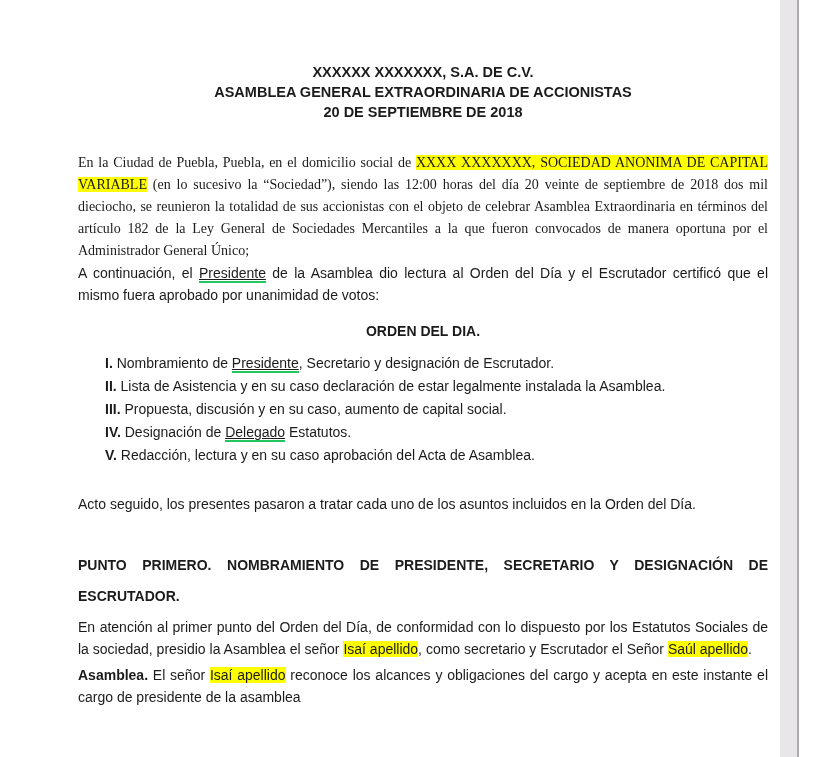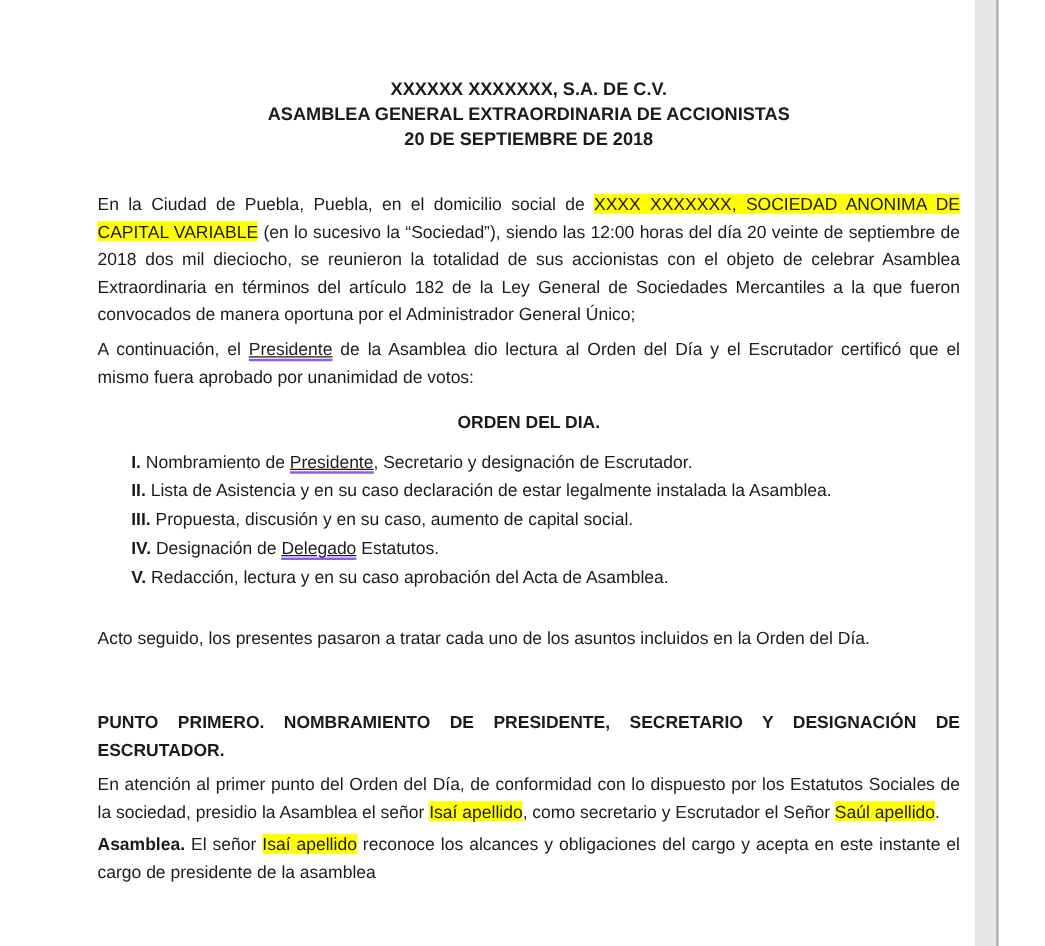--- a/index.html
+++ b/index.html
@@ -40,7 +40,7 @@
   p { margin: 0 0 14px; line-height: 22px; text-align: justify; }
   [data-block-id="title"] { margin-bottom: 30px; text-align: center; }
   .title-line { font-weight: bold; font-size: 14.5px; line-height: 20px; }
-  [data-block-id="opening"] { margin-bottom: 6px; }
+  [data-block-id="opening"] { margin-bottom: 0; font-family: Liberation Serif, serif; }
   [data-block-id="presidente-intro"] { margin-bottom: 14px; }
   [data-block-id="orden-heading"] {
     margin-top: 14px; margin-bottom: 10px;

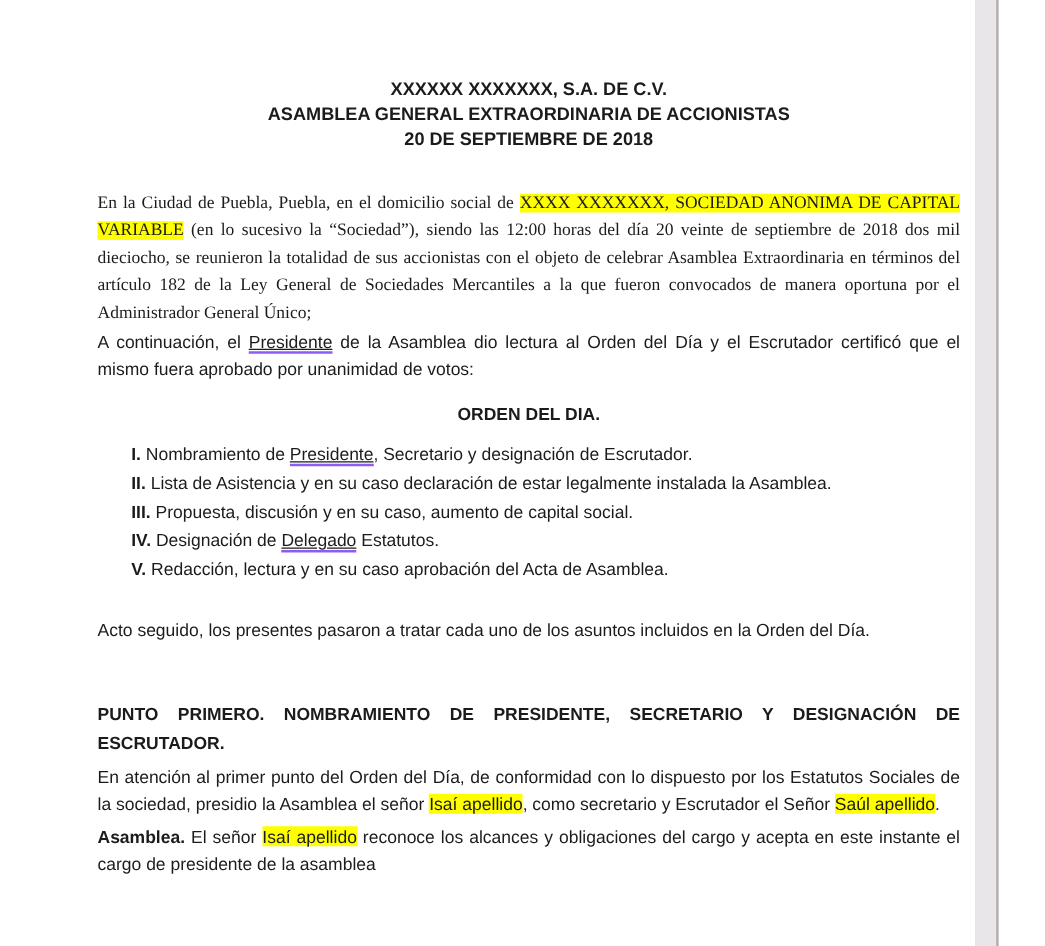--- a/index.html
+++ b/index.html
@@ -61,7 +61,7 @@
   
   .b { font-weight: bold; }
   .hl { background: #ffff00; }
-  .u { text-decoration: underline; border-bottom: 2px solid #8b5cf6; }
+  .u { text-decoration: underline; border-bottom: 2px solid #22c55e; }
 </style>
 </head>
 <body>

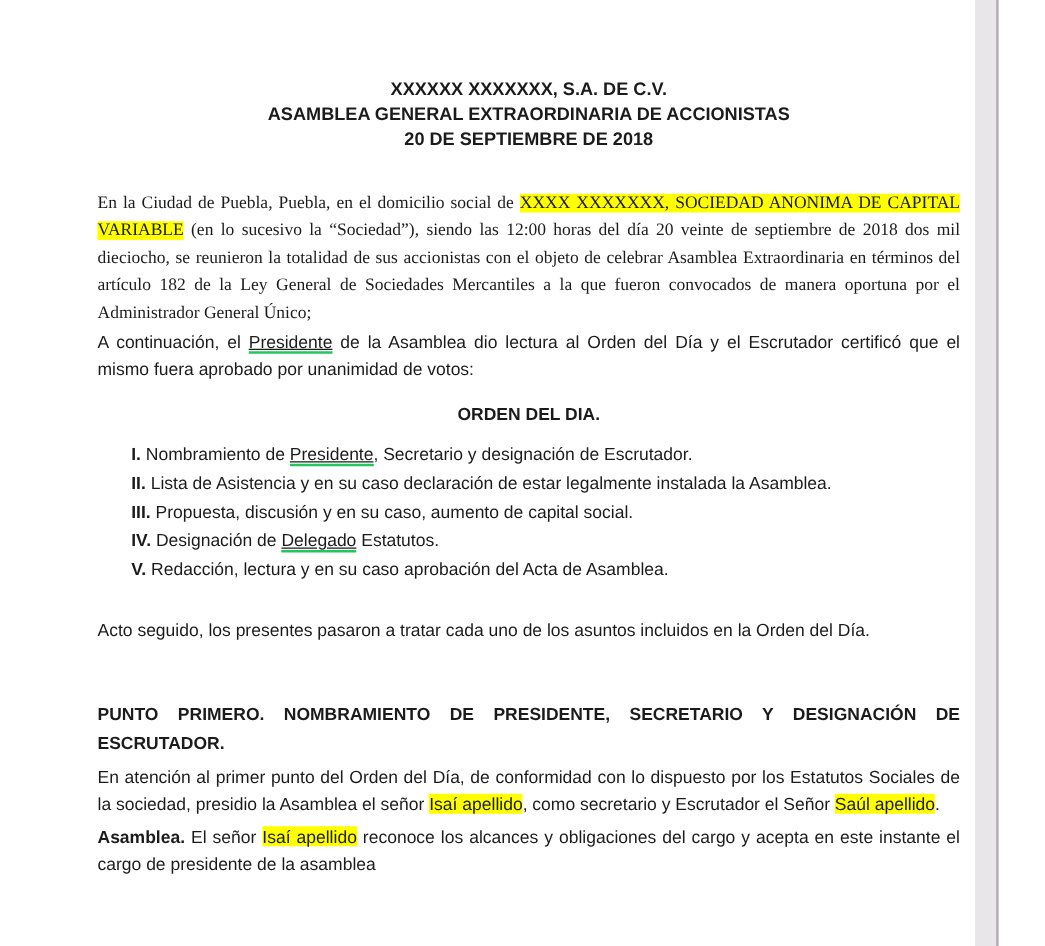--- a/index.html
+++ b/index.html
@@ -51,8 +51,8 @@
   .numeral { font-weight: bold; }
   [data-block-id="acto-seguido"] { margin-top: 26px; margin-bottom: 0; }
   [data-block-id="punto-primero"] {
-    margin-top: 45px; margin-bottom: 4px;
-    font-weight: bold; line-height: 23px;
+    margin-top: 35px; margin-bottom: 4px;
+    font-weight: bold; line-height: 31px;
   }
   [data-block-id="en-atencion"] { margin-bottom: 4px; }
   [data-block-id="acuerdos"] { margin-bottom: 8px; font-weight: bold; }

